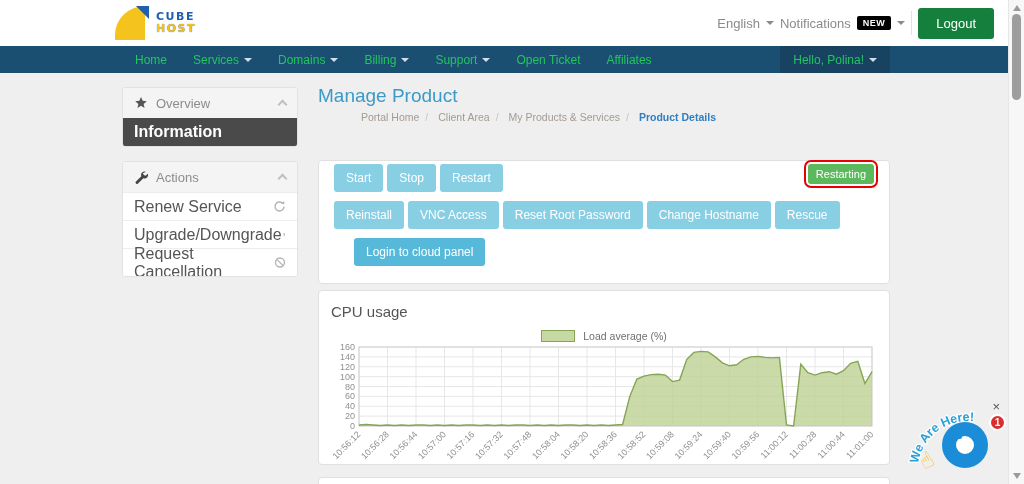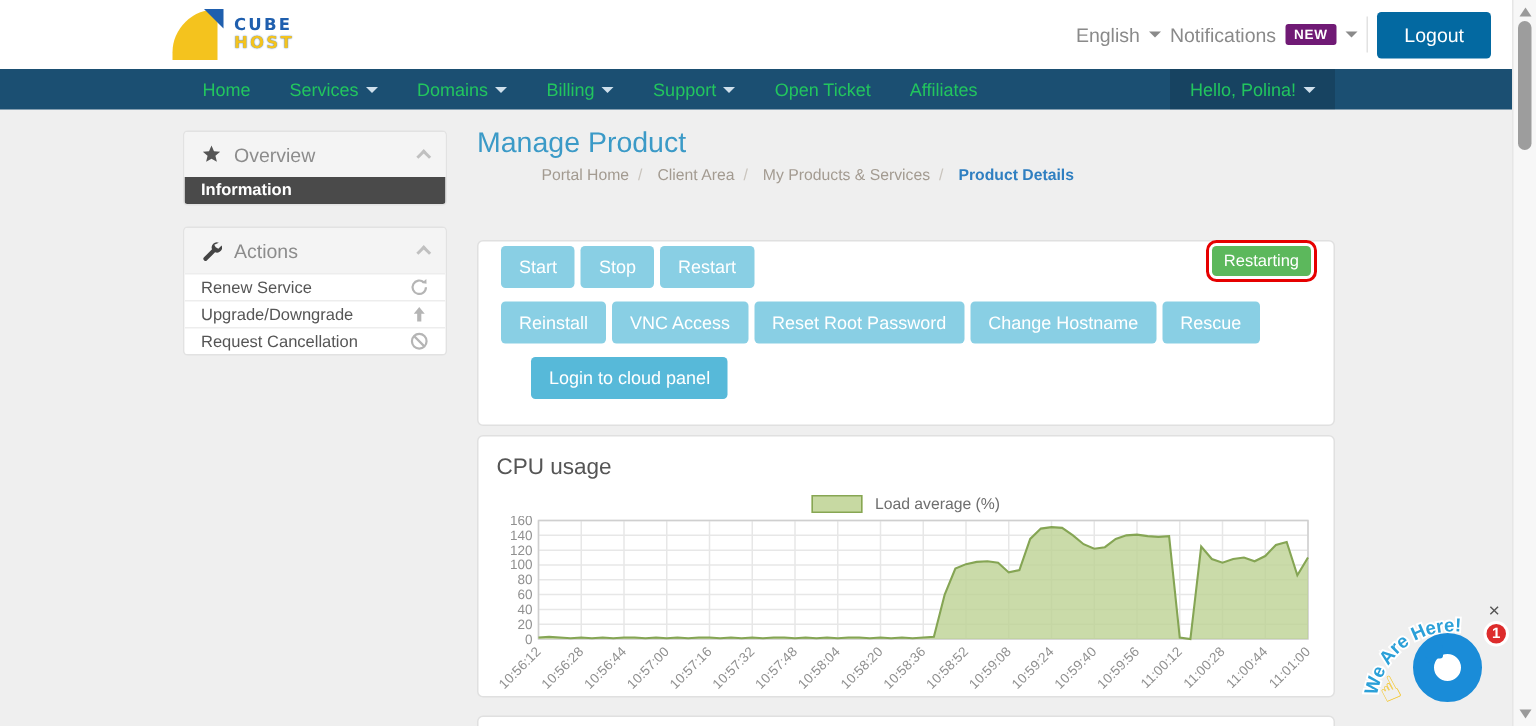--- a/index.html
+++ b/index.html
@@ -24,7 +24,7 @@
   .top-link { color:#8a8a8a; font-size:13px; cursor:pointer; display:flex; align-items:center; gap:6px; }
   .caret-down { width:0; height:0; border-left:4px solid transparent; border-right:4px solid transparent;
                 border-top:4px solid #8a8a8a; display:inline-block; }
-  .new-badge { background:#701a75; color:#ffffff; font-size:9px; font-weight:bold;
+  .new-badge { background:#000000; color:#ffffff; font-size:9px; font-weight:bold;
                padding:2px 6px; border-radius:2px; letter-spacing:.5px; }
   .v-divider { width:1px; height:24px; background:#e2e2e2; }
   .logout-btn { background:#0369a1; color:#ffffff; border:none; font-size:13px;

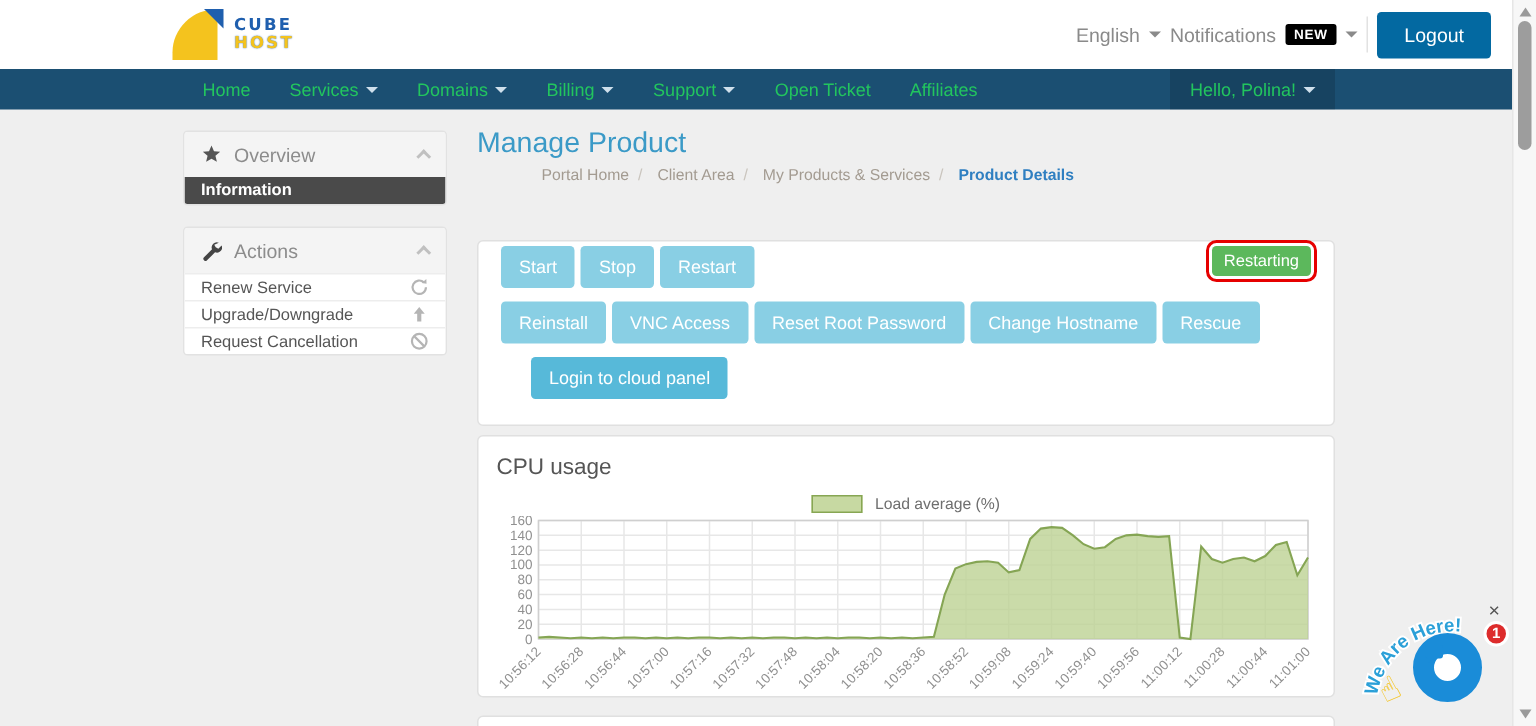--- a/index.html
+++ b/index.html
@@ -27,7 +27,7 @@
   .new-badge { background:#000000; color:#ffffff; font-size:9px; font-weight:bold;
                padding:2px 6px; border-radius:2px; letter-spacing:.5px; }
   .v-divider { width:1px; height:24px; background:#e2e2e2; }
-  .logout-btn { background:#0369a1; color:#ffffff; border:none; font-size:13px;
+  .logout-btn { background:#15803d; color:#ffffff; border:none; font-size:13px;
                 padding:8px 18px; border-radius:3px; cursor:pointer; font-family:inherit; }
 
   

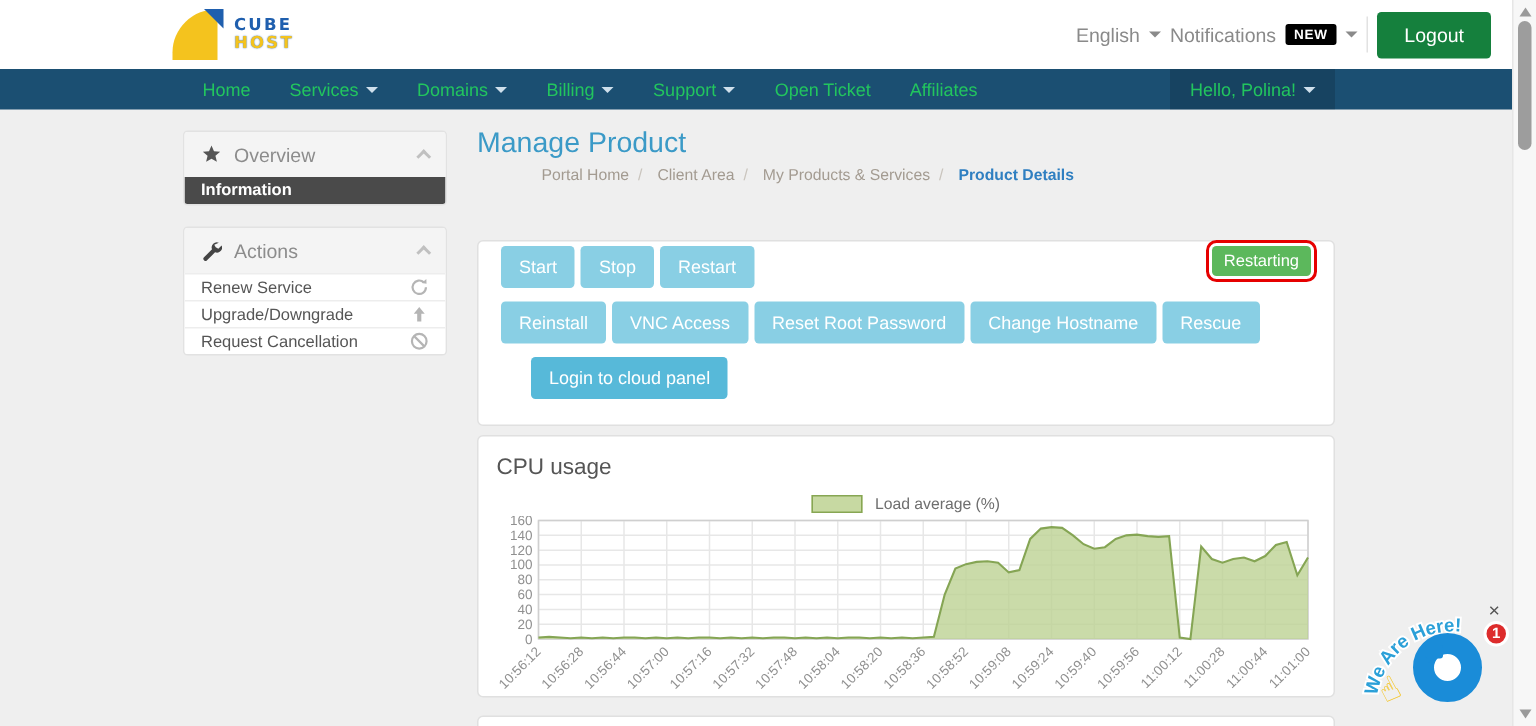--- a/index.html
+++ b/index.html
@@ -54,7 +54,7 @@
                padding:0 11px; color:#8c8c8c; font-size:13px; cursor:pointer; }
   .chev-up { width:7px; height:7px; border-left:2px solid #c0c0c0; border-top:2px solid #c0c0c0;
              transform:rotate(45deg); margin-left:auto; margin-top:3px; }
-  .side-item { height:18px; display:flex; align-items:center; padding:0 11px; font-size:11px;
+  .side-item { height:28px; display:flex; align-items:center; padding:0 11px; font-size:16px;
                color:#555555; border-top:1px solid #ededed; cursor:pointer; background:#ffffff; }
   .side-item.active { background:#4a4a4a; color:#ffffff; font-weight:bold; border-top:none; }
   .side-item .right-ic { margin-left:auto; }

